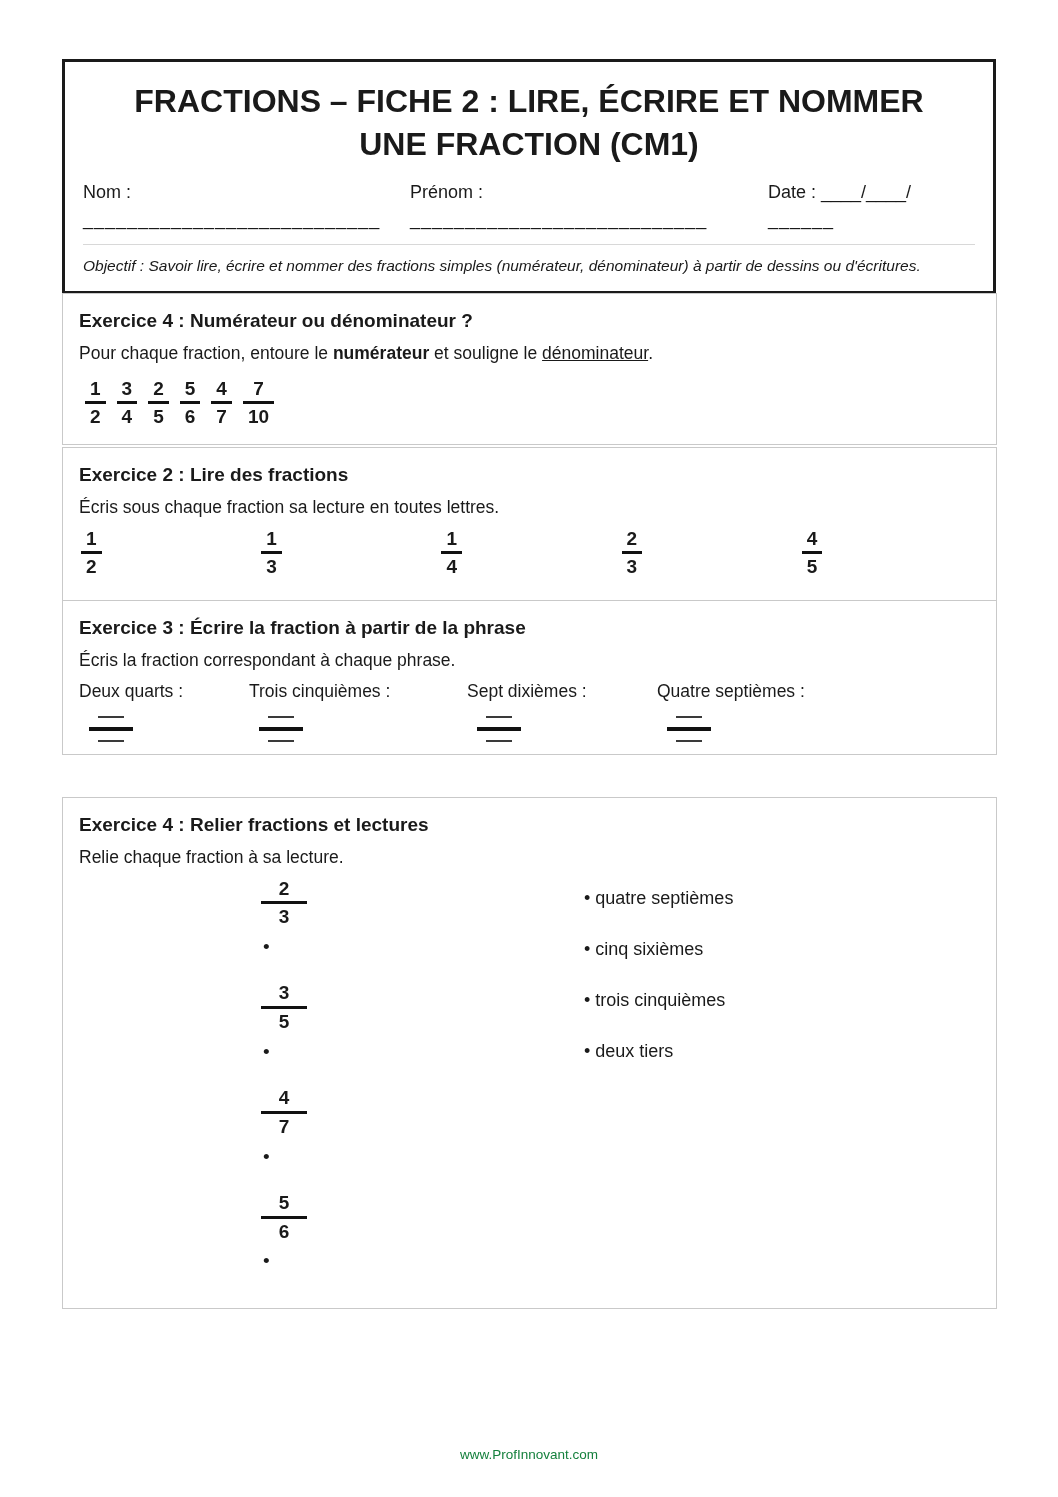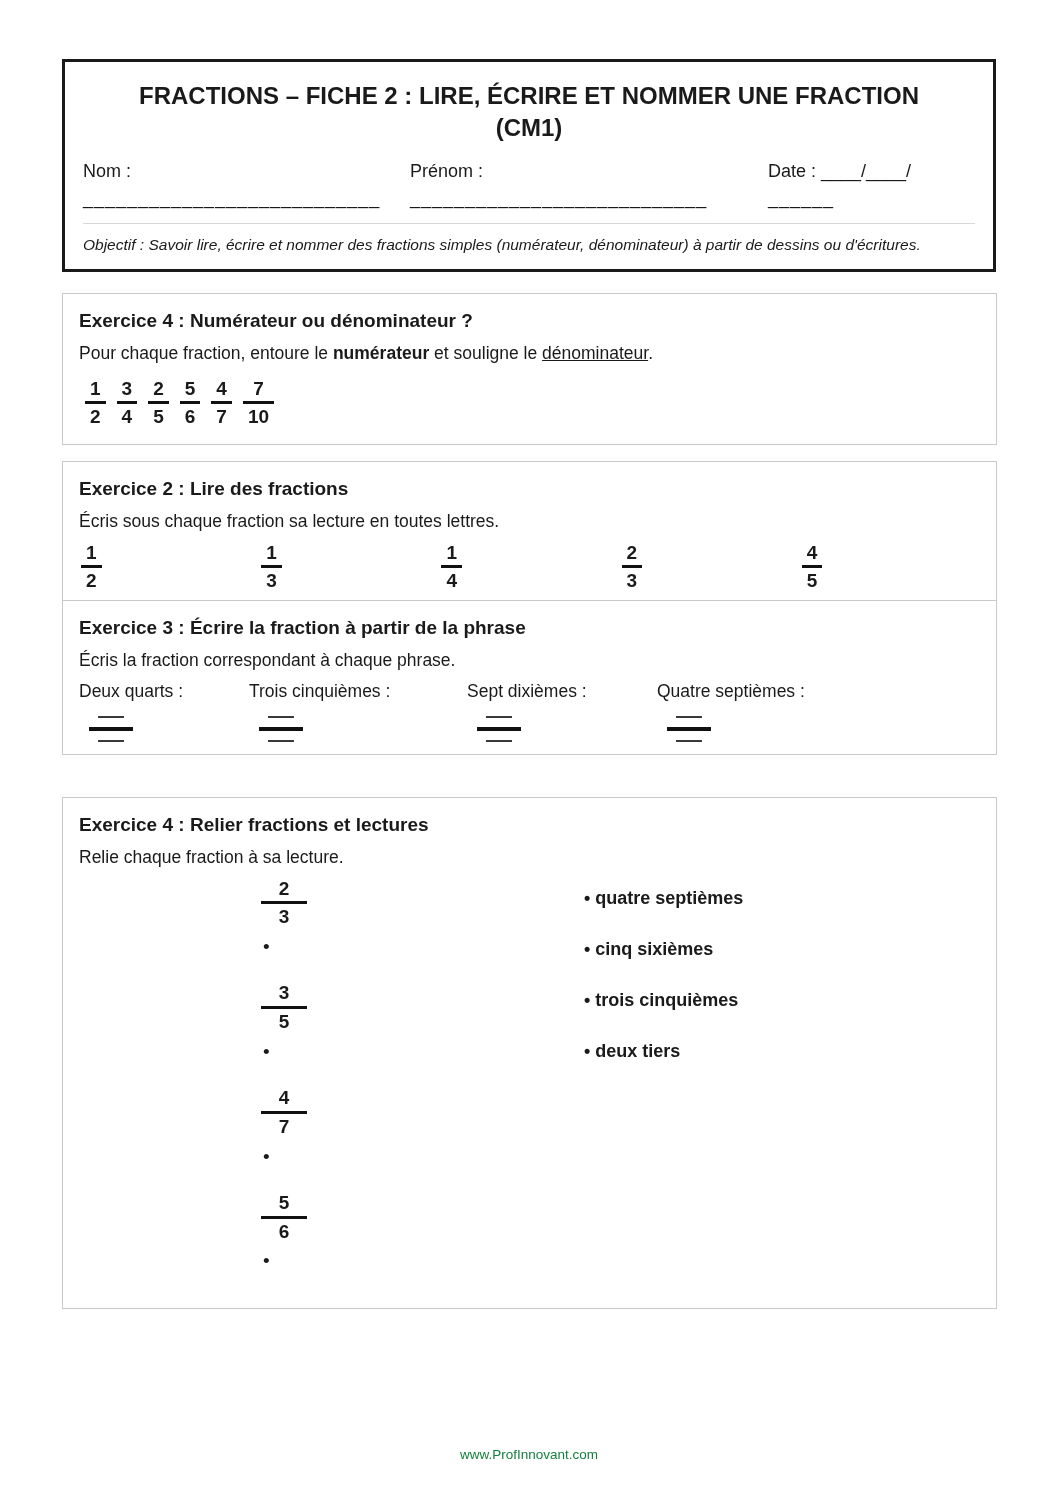--- a/index.html
+++ b/index.html
@@ -19,7 +19,7 @@
     background: #fff;
   }
   .header-title {
-    font-size: 24px; font-weight: bold; text-align: center;
+    font-size: 32px; font-weight: bold; text-align: center;
     line-height: 1.35; margin: 4px auto 16px; max-width: 850px;
   }
   .fields-row { display: flex; font-size: 18px; margin: 8px 0 4px; }

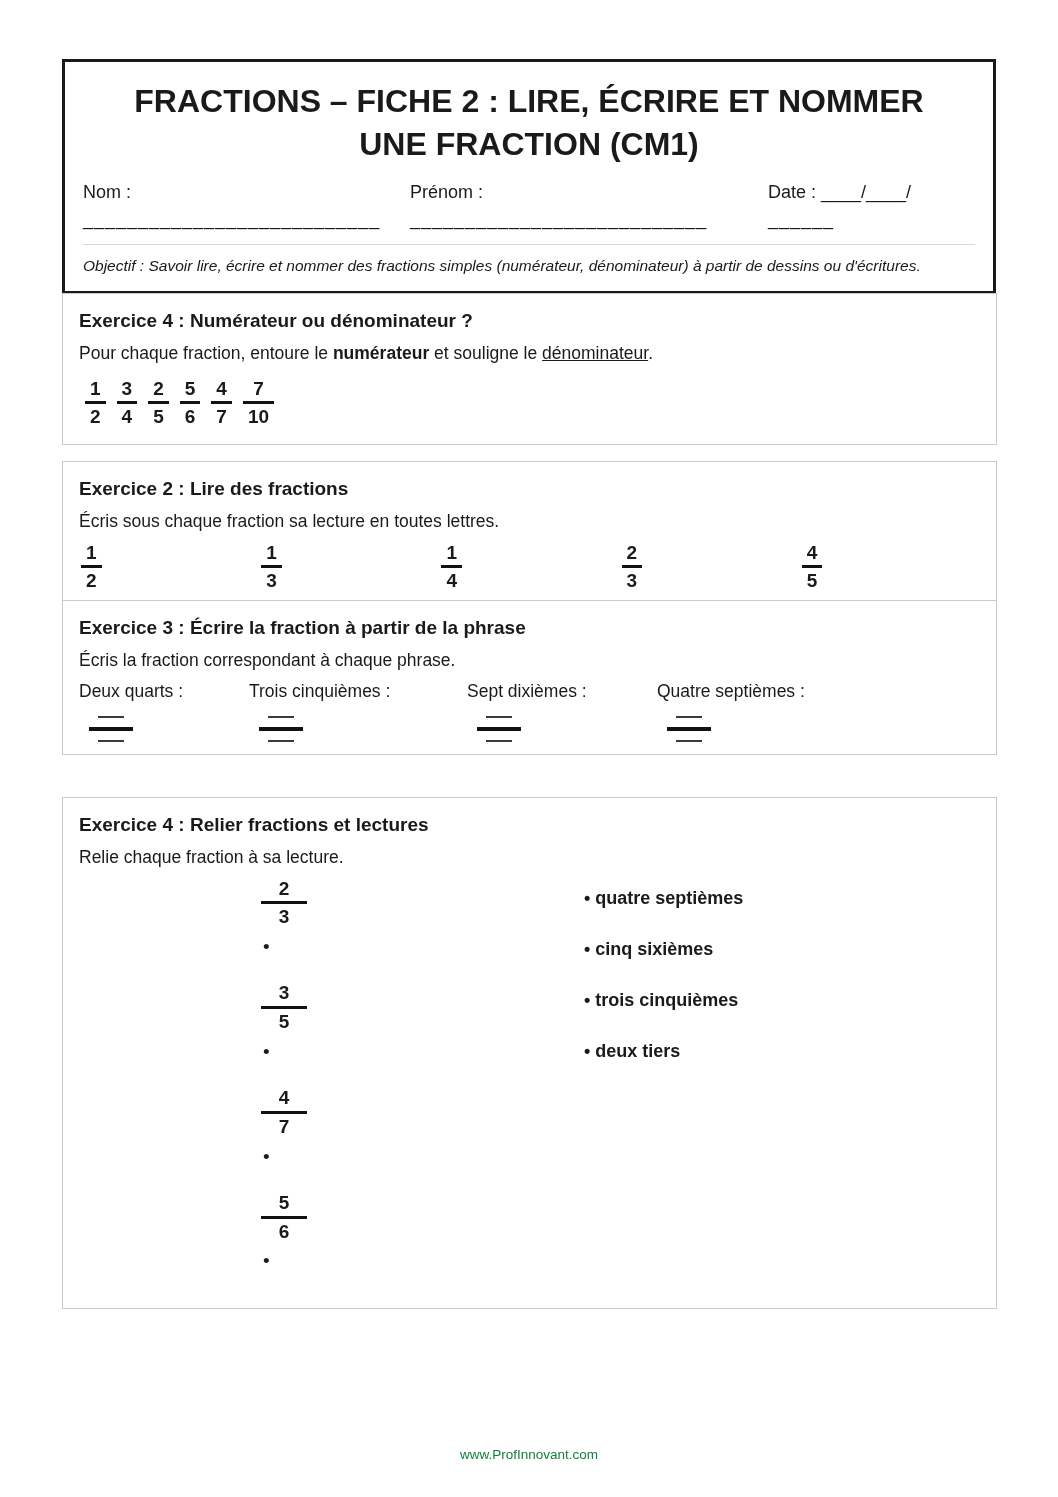--- a/index.html
+++ b/index.html
@@ -40,7 +40,7 @@
     background: #fff;
   }
   .ex1 { top: 293px; min-height: 144px; }
-  .ex2 { top: 461px; min-height: 153px; }
+  .ex2 { top: 447px; min-height: 153px; }
   .ex3 { top: 600px; min-height: 155px; }
   .ex4 { top: 797px; min-height: 470px; }
   .ex-title { font-size: 19px; font-weight: bold; margin: 4px 0 10px; }

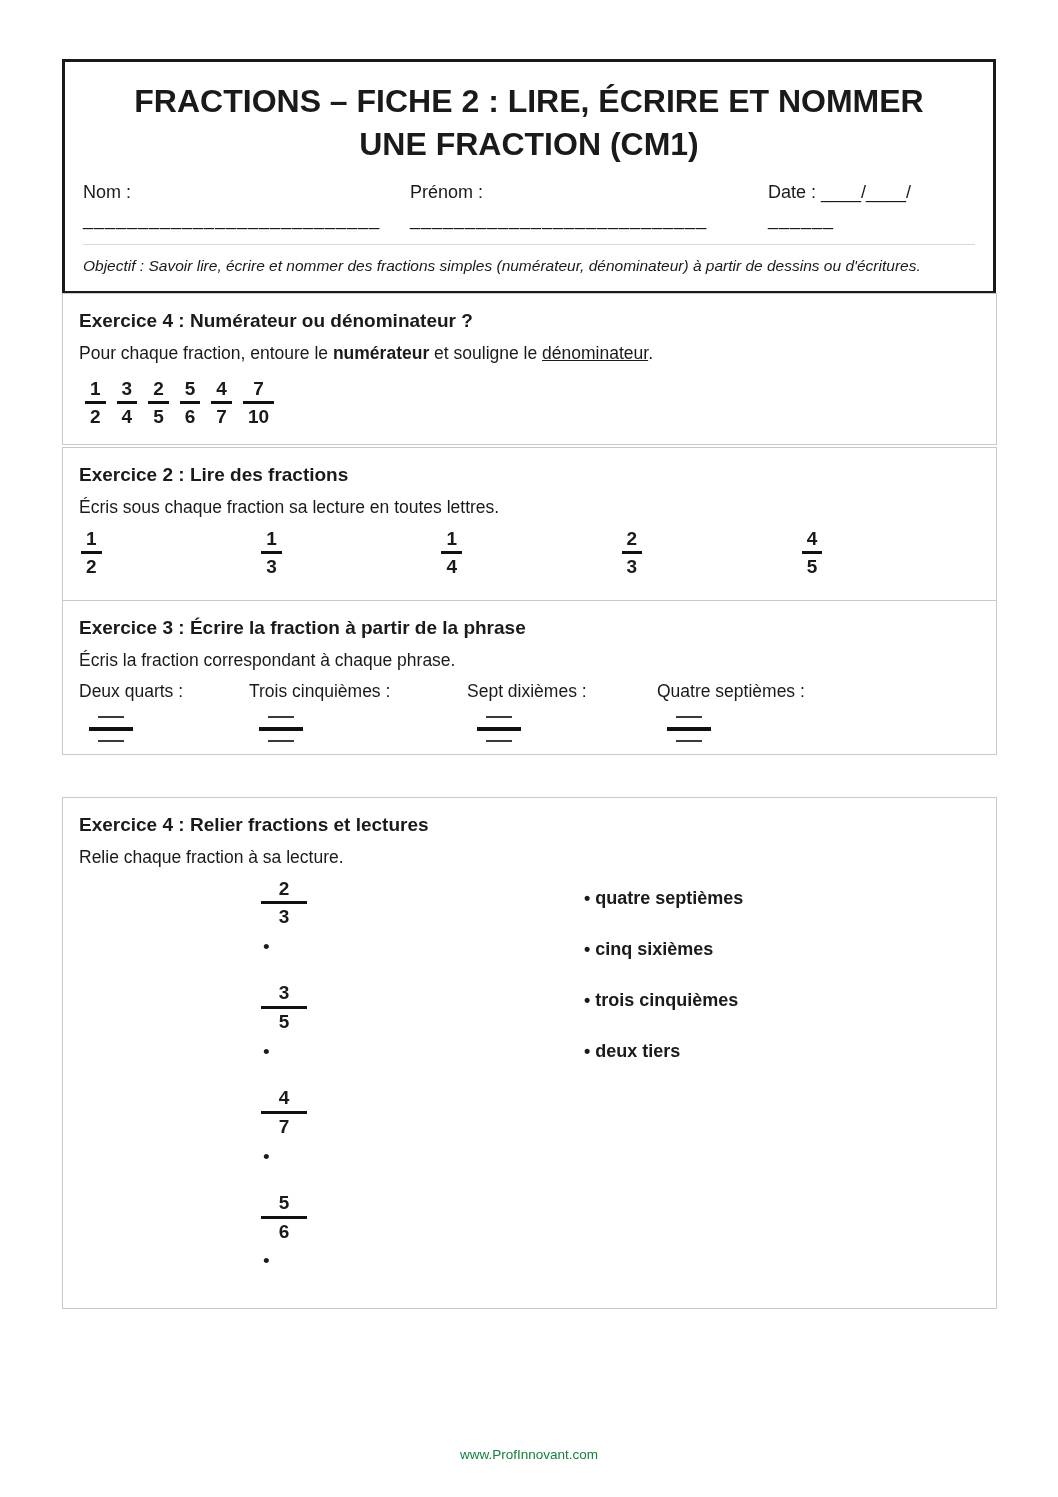--- a/index.html
+++ b/index.html
@@ -84,7 +84,7 @@
   .frac-group { display: flex; flex-direction: column; margin-bottom: 26px; width: 46px; }
   .frac-group .dot { font-size: 19px; line-height: 1; margin: 9px 0 0 2px; }
   .ex4-right { flex: 1; padding-top: 10px; }
-  .reading-item { font-size: 18px; margin-bottom: 30px; white-space: pre; font-weight: bold; }
+  .reading-item { font-size: 18px; margin-bottom: 30px; white-space: pre; }
 
   
   .footer {

